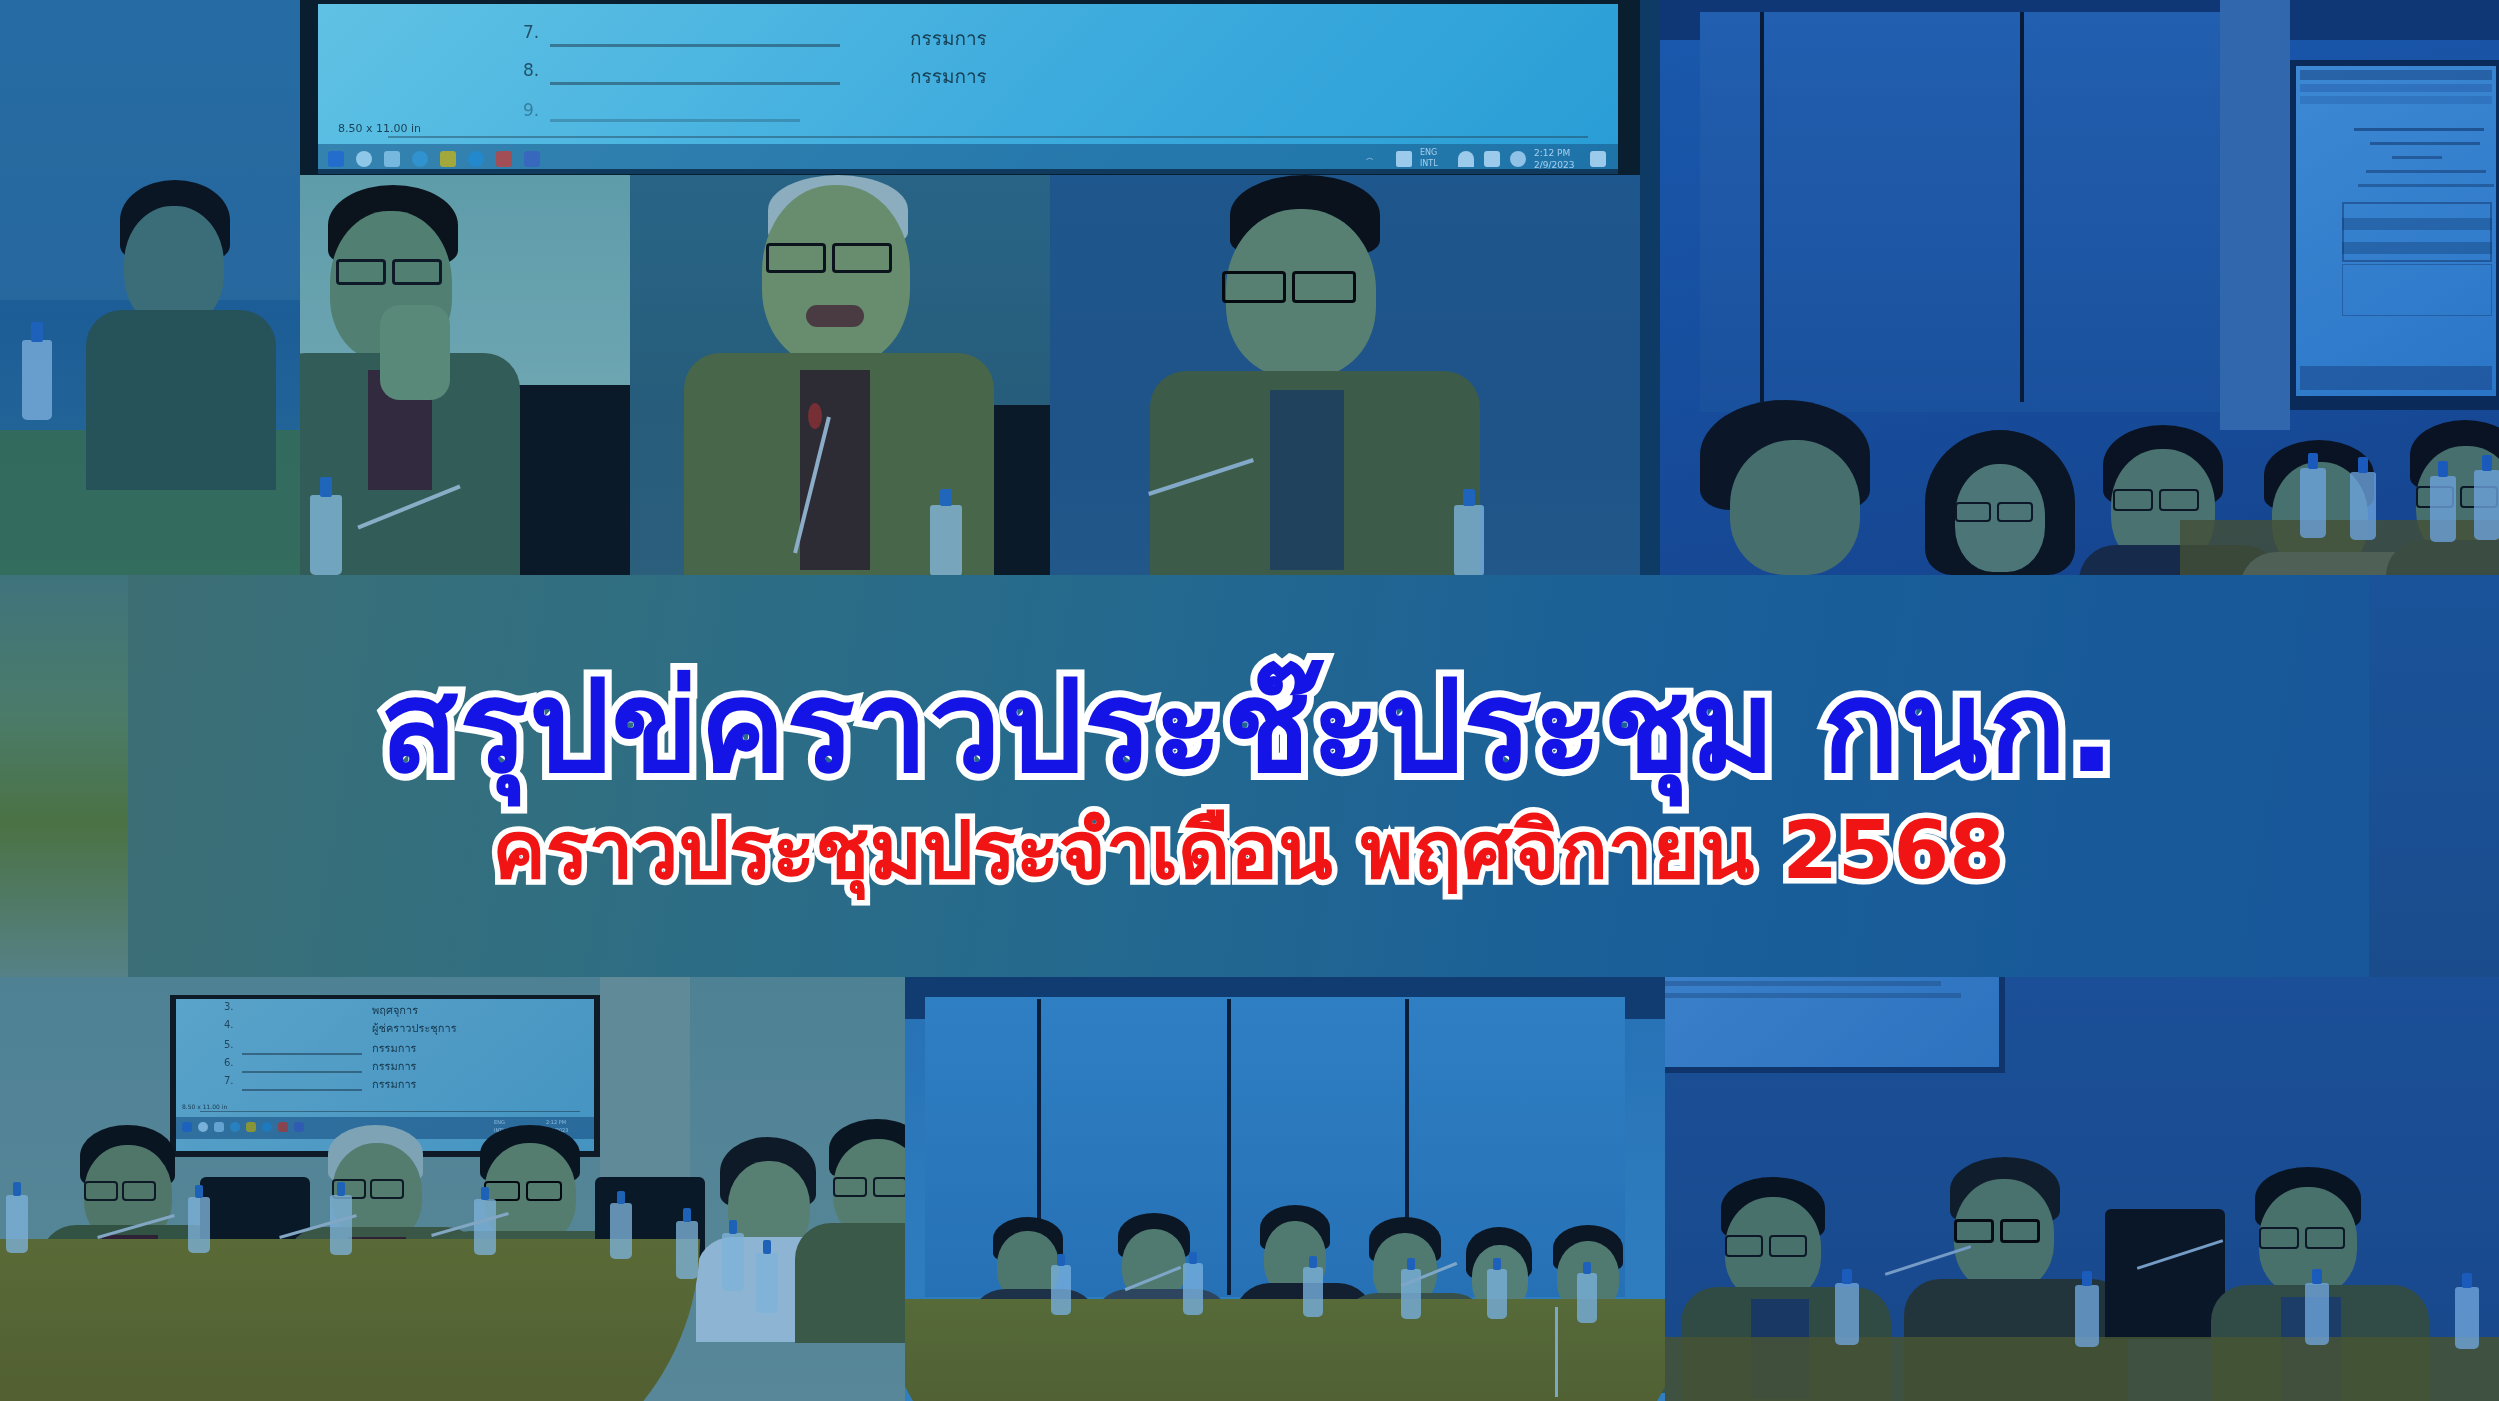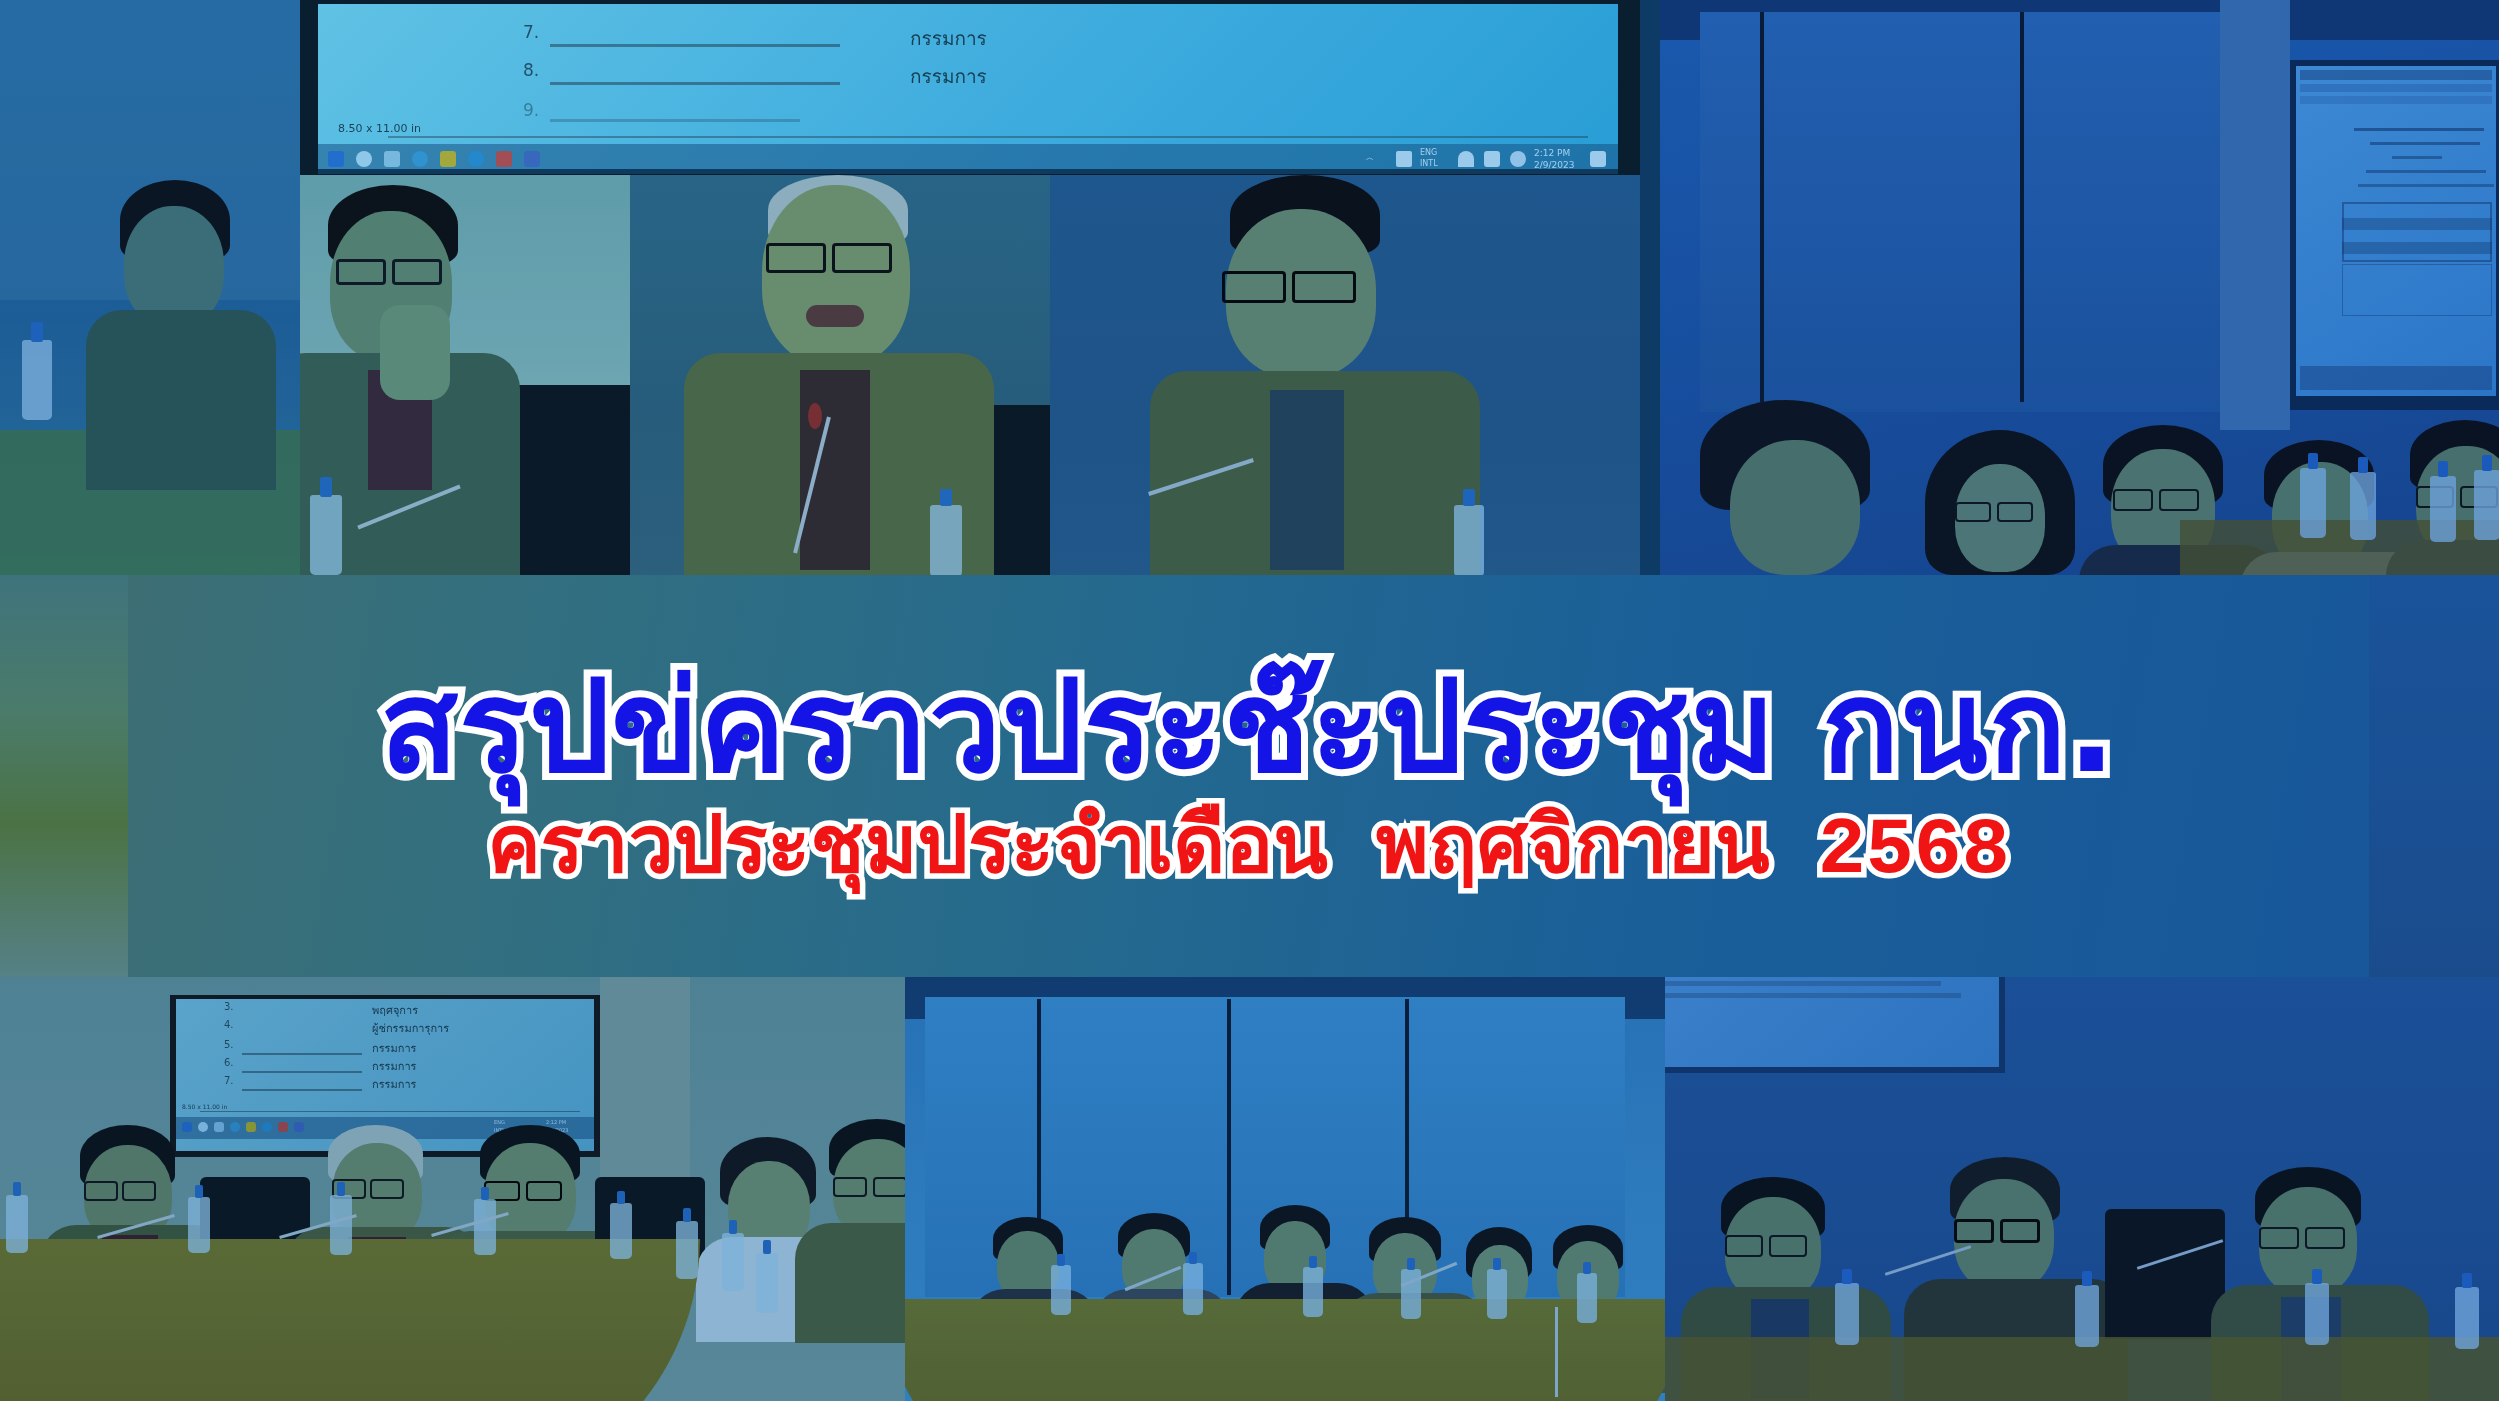--- a/index.html
+++ b/index.html
@@ -93,7 +93,6 @@
     paint-order:stroke fill;
     line-height:1.15;
     white-space:nowrap;
-    font-family:Liberation Mono, monospace;
   }
 </style>
 </head>

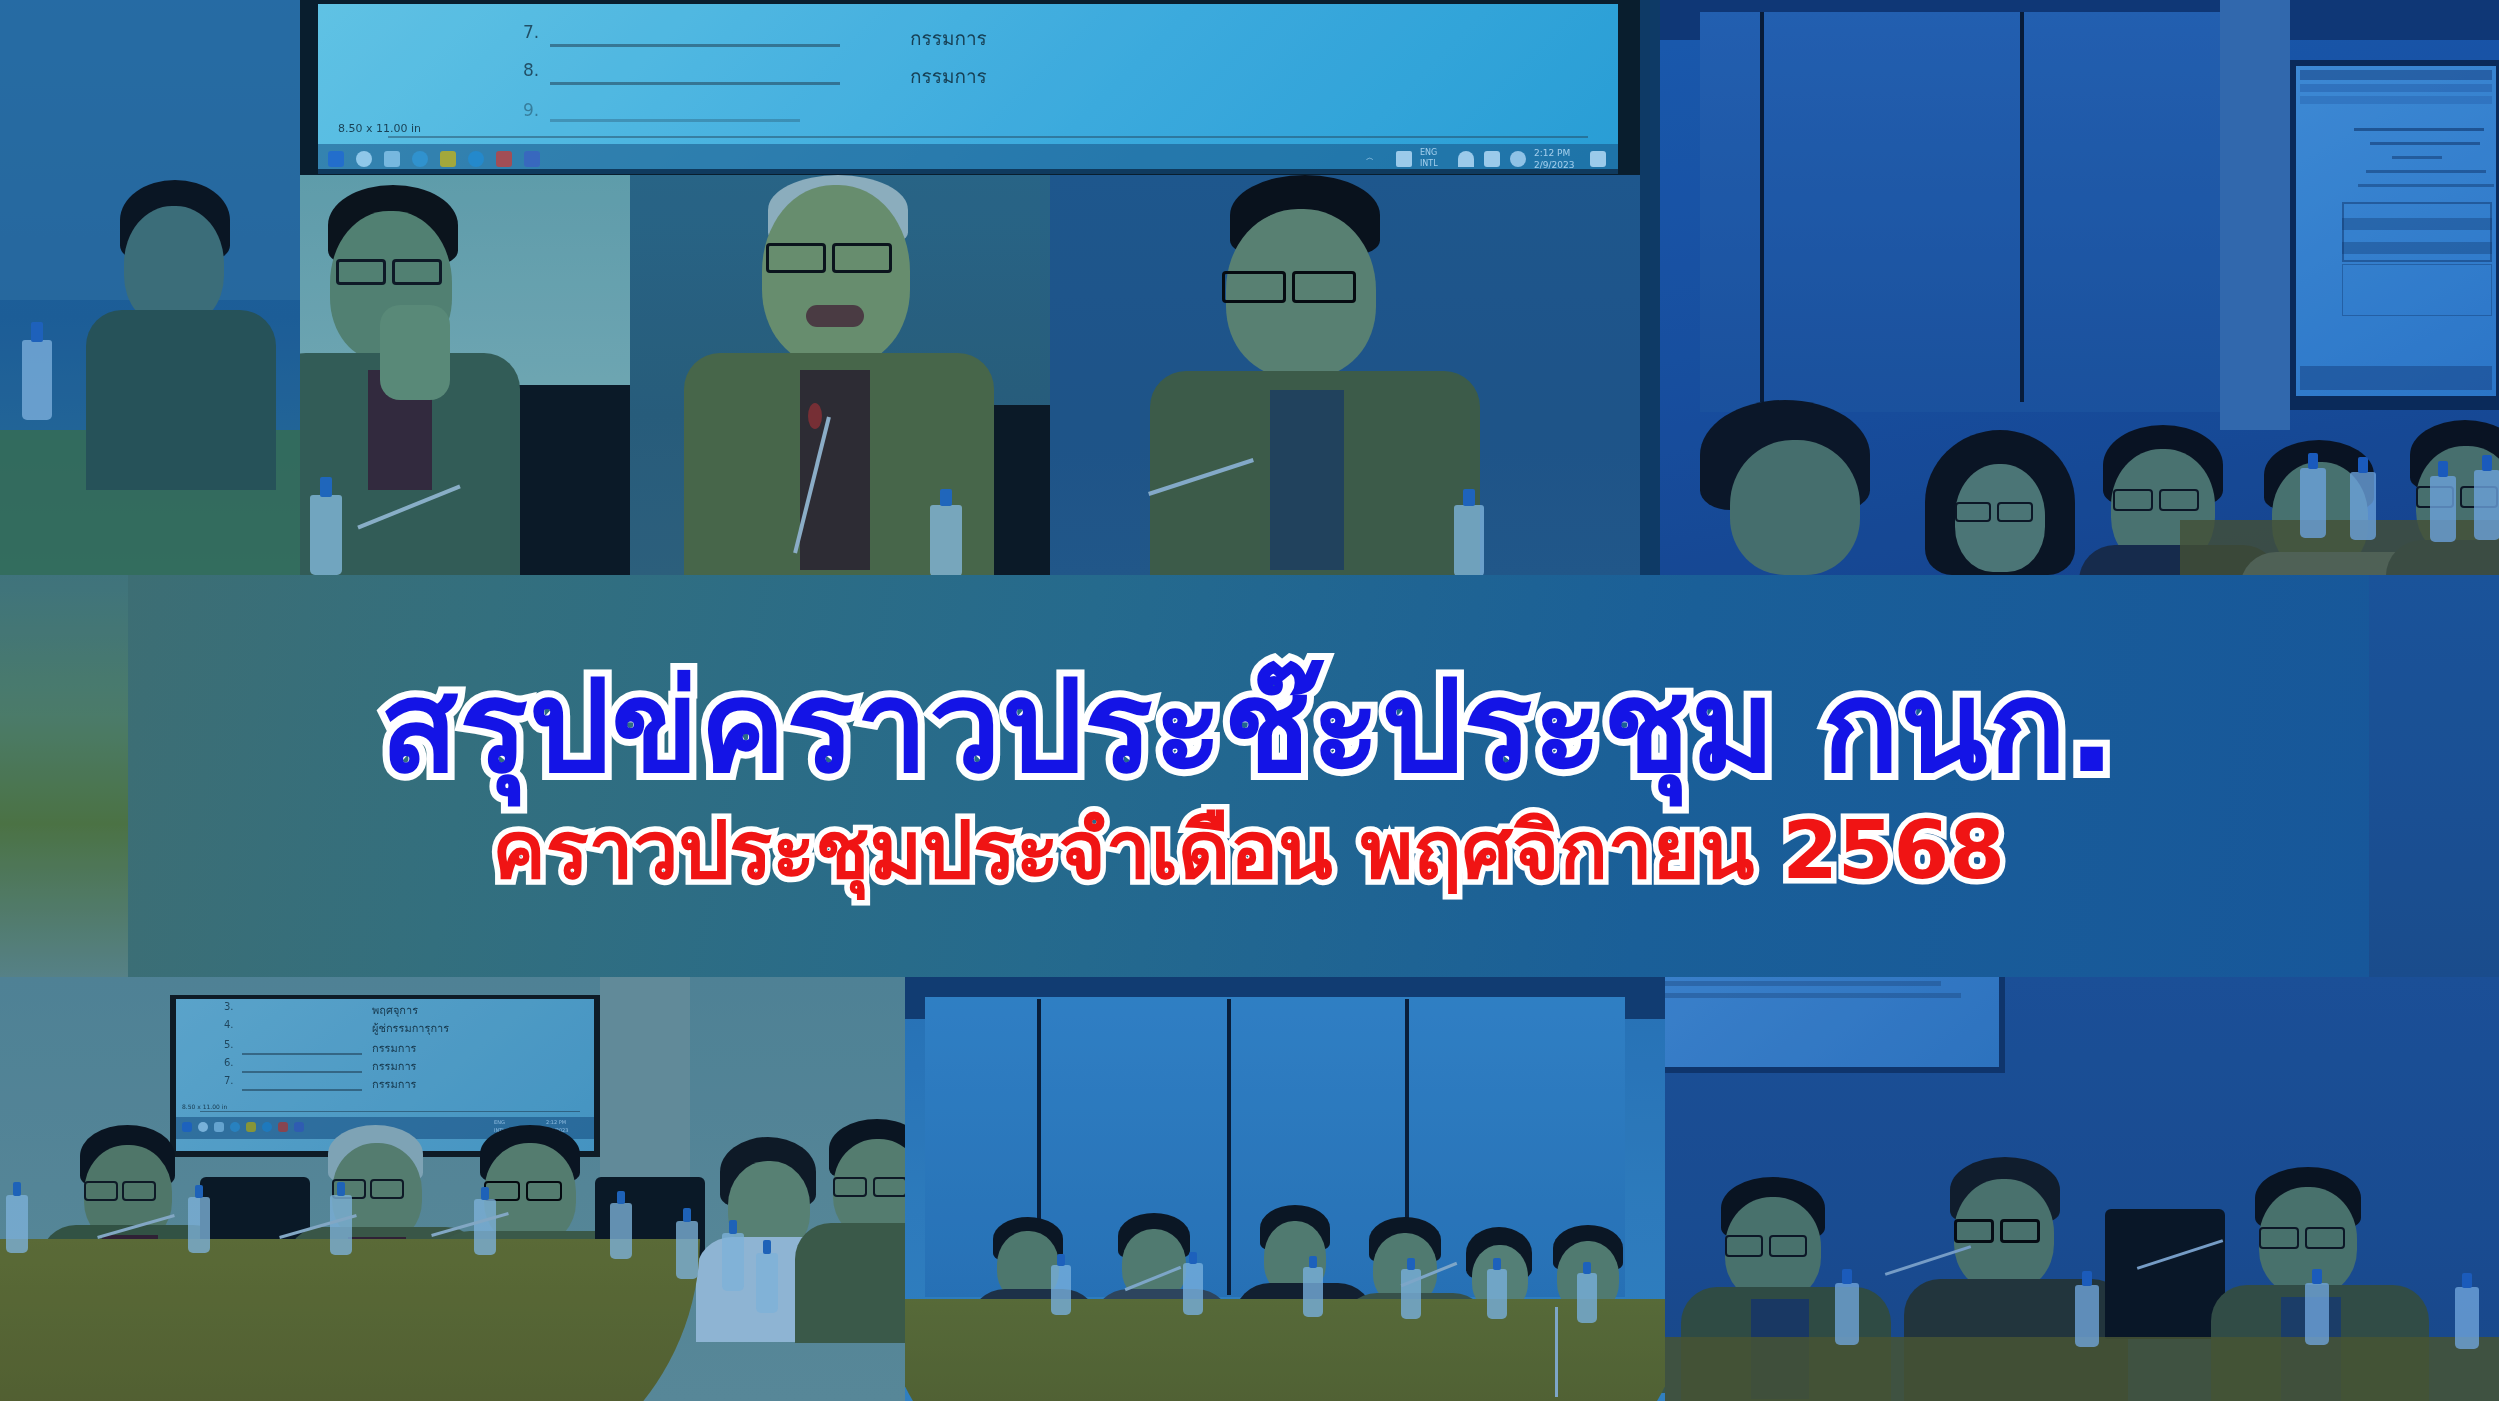--- a/index.html
+++ b/index.html
@@ -282,7 +282,7 @@
         <div class="docnum" style="left:48px;top:2px;font-size:10px;">3.</div>
         <div class="doctext" style="left:196px;top:2px;font-size:11px;">พฤศจุการ</div>
         <div class="docnum" style="left:48px;top:20px;font-size:10px;">4.</div>
-        <div class="doctext" style="left:196px;top:20px;font-size:11px;">ผู้ช่กรรมการุการ</div>
+        <div class="doctext" style="left:196px;top:20px;font-size:11px;">ผู้ช่คราวประชุการ</div>
         <div class="docnum" style="left:48px;top:40px;font-size:10px;">5.</div>
         <div class="docline" style="left:66px;top:54px;width:120px;height:2px;"></div>
         <div class="doctext" style="left:196px;top:40px;font-size:11px;">กรรมการ</div>

